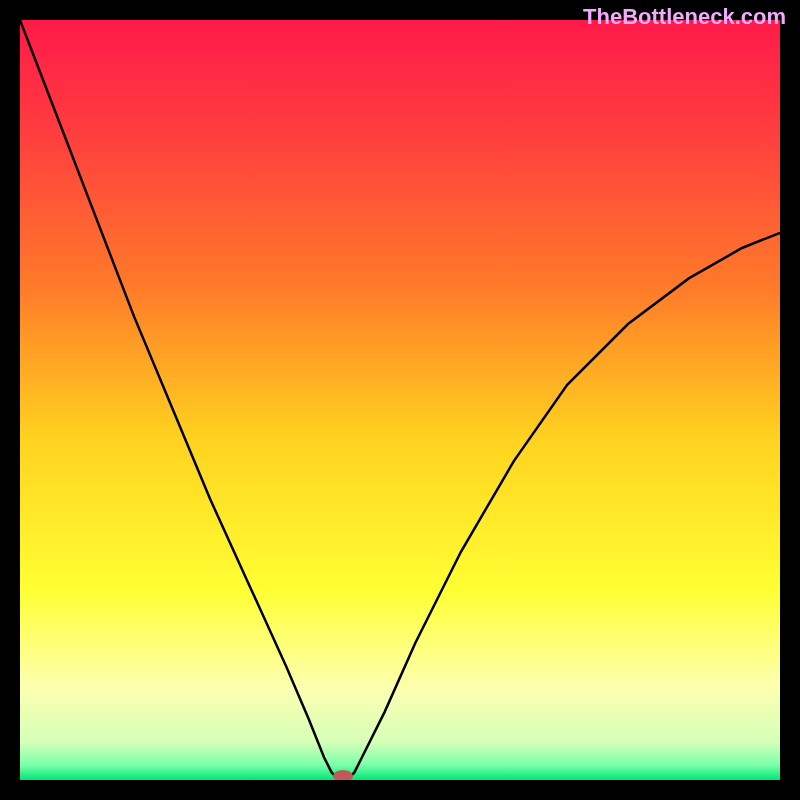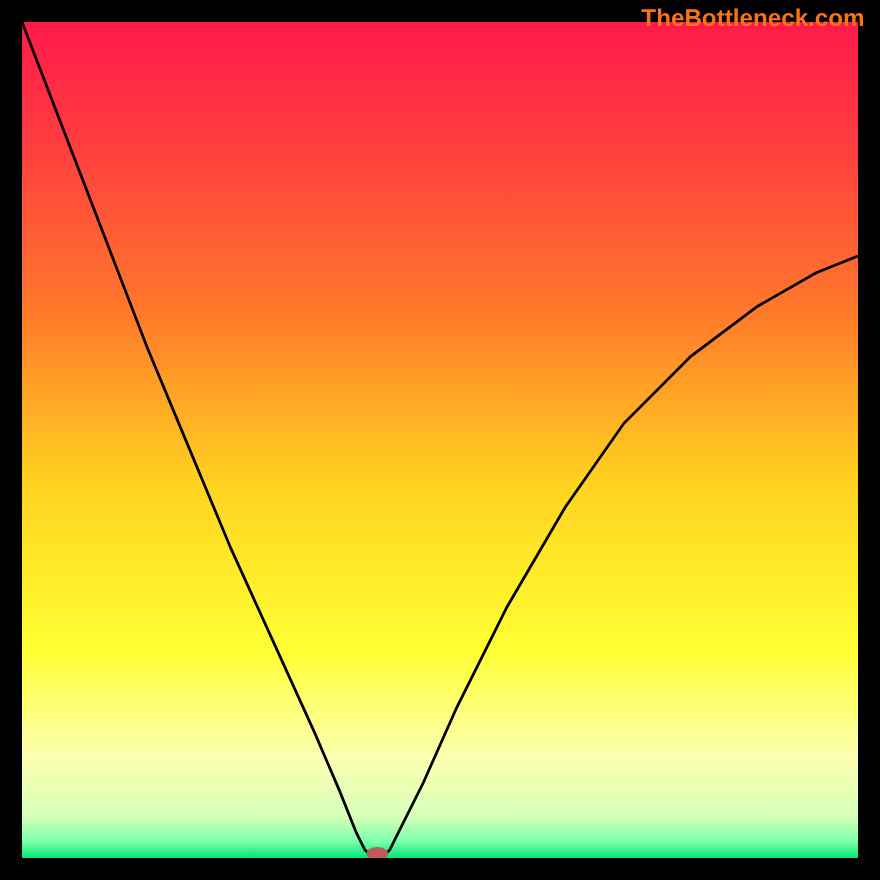--- a/index.html
+++ b/index.html
@@ -15,7 +15,7 @@
     position: absolute;
     top: 4px;
     right: 14px;
-    color: #f97316;
+    color: #f0abfc;
     font-size: 22px;
     font-weight: bold;
     z-index: 10;

